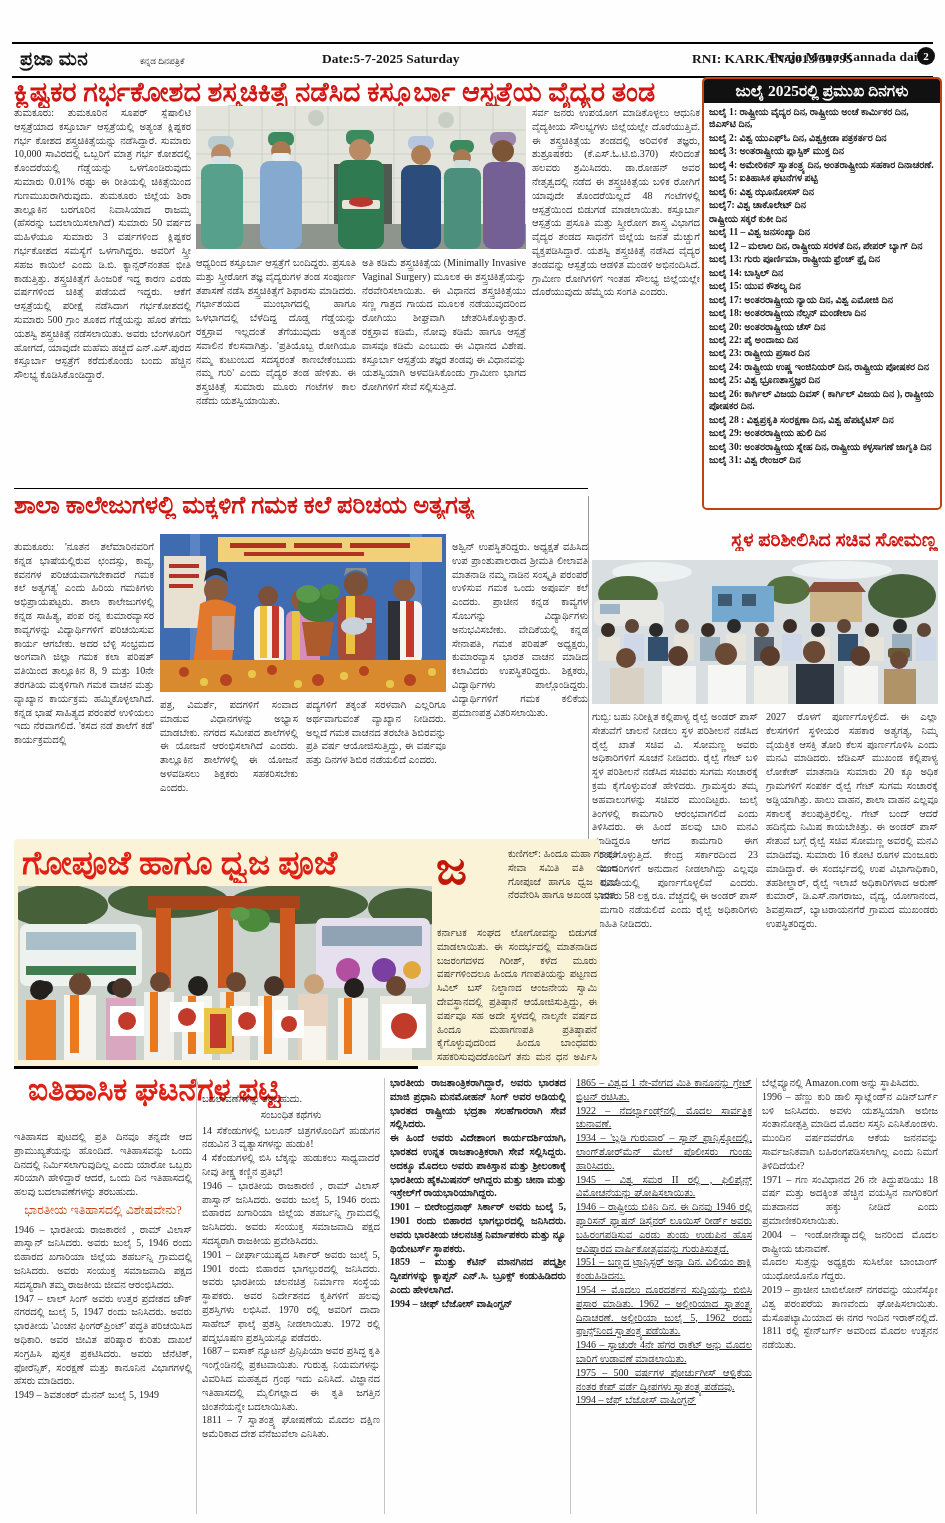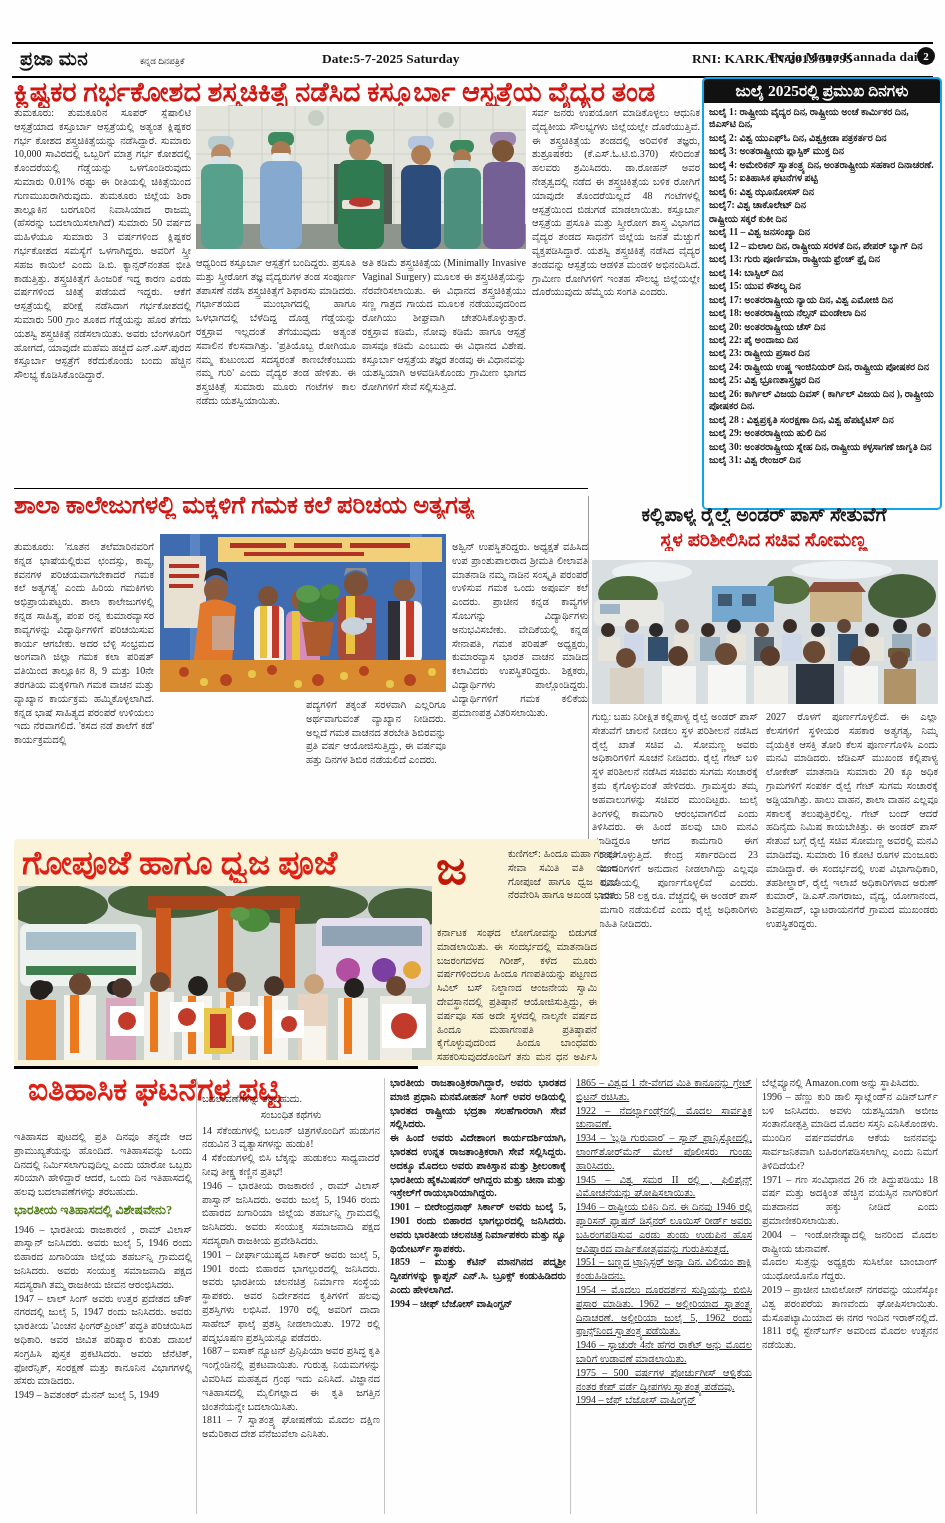--- a/index.html
+++ b/index.html
@@ -28,7 +28,7 @@
   .subhead-red{color:#4d7c0f;font-weight:bold;font-size:12.5px;line-height:1.25;margin:4px 0;}
   .related{font-weight:normal;text-align:center;margin:2px 0;}
   
-  .julybox{left:702px;top:77px;width:236px;height:429px;border:2px solid #0ea5e9;border-radius:5px;background:#fff;overflow:hidden;}
+  .julybox{left:702px;top:77px;width:236px;height:429px;border:2px solid #c2410c;border-radius:5px;background:#fff;overflow:hidden;}
   .julytitle{background:#111;color:#fff;font-weight:bold;font-size:15.5px;text-align:center;padding:3px 2px;}
   .julylist{padding:3px 5px;font-size:9.6px;font-weight:bold;line-height:1.3;}
   .julylist div{margin-bottom:1px;}

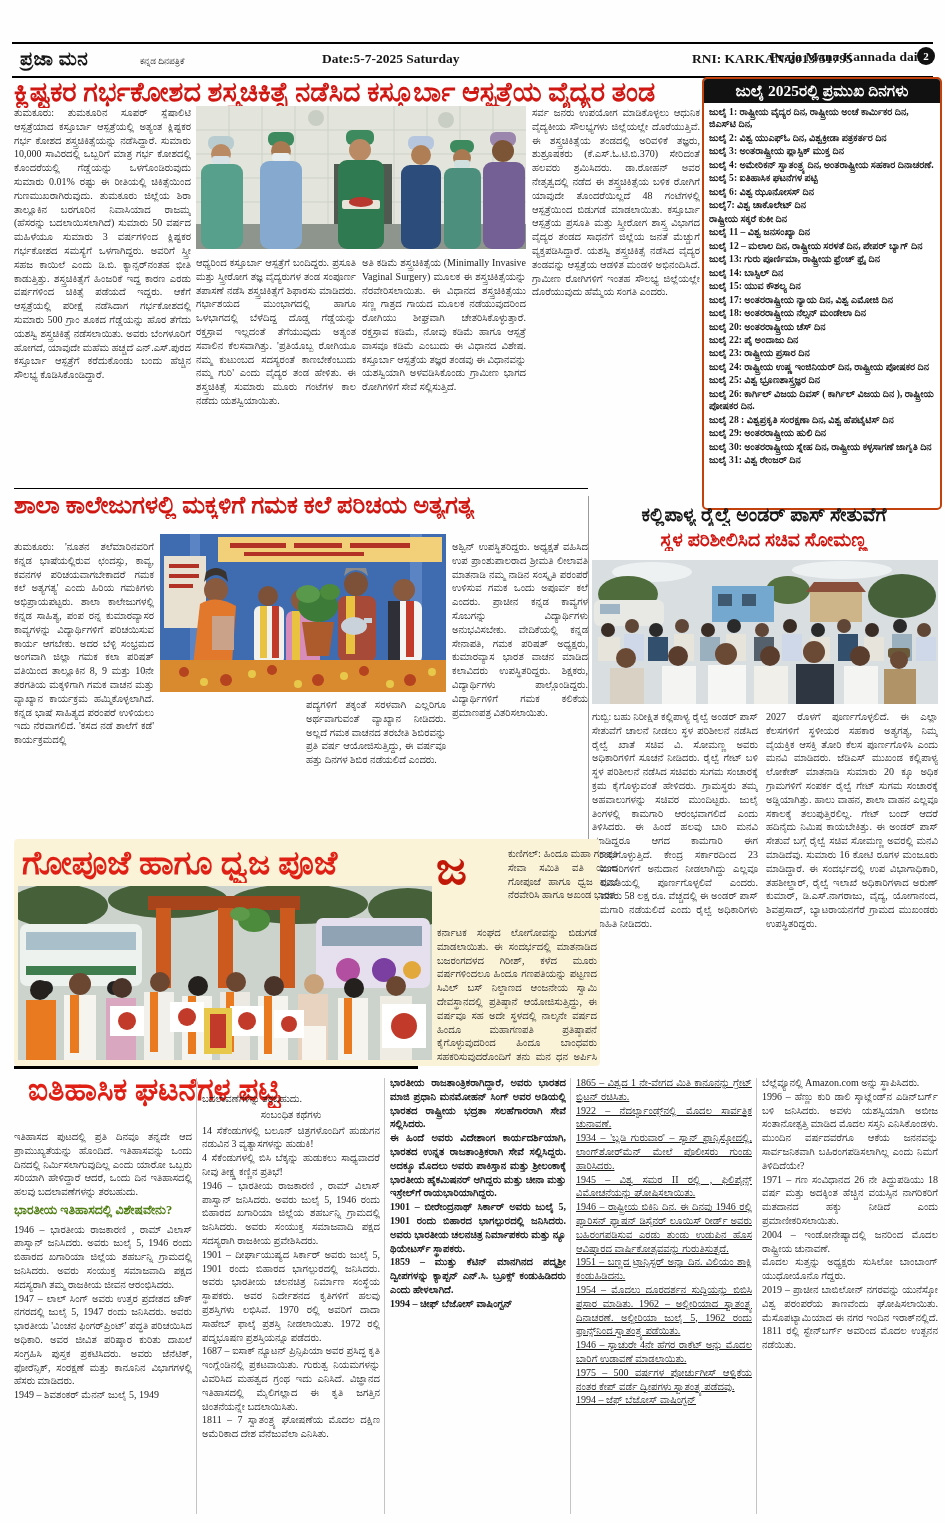--- a/index.html
+++ b/index.html
@@ -219,7 +219,6 @@
   <div class="col" style="left:452px;top:540px;width:136px;height:296px;">ಅಶ್ವಿನ್ ಉಪಸ್ಥಿತರಿದ್ದರು. ಅಧ್ಯಕ್ಷತೆ ವಹಿಸಿದ ಉಪ ಪ್ರಾಂಶುಪಾಲರಾದ ಶ್ರೀಮತಿ ಲೀಲಾವತಿ ಮಾತನಾಡಿ ನಮ್ಮ ನಾಡಿನ ಸಂಸ್ಕೃತಿ ಪರಂಪರೆ ಉಳಿಸುವ ಗಮಕ ಒಂದು ಅಪೂರ್ವ ಕಲೆ ಎಂದರು. ಪ್ರಾಚೀನ ಕನ್ನಡ ಕಾವ್ಯಗಳ ಸೊಬಗನ್ನು ವಿದ್ಯಾರ್ಥಿಗಳು ಅನುಭವಿಸಬೇಕು. ವೇದಿಕೆಯಲ್ಲಿ ಕನ್ನಡ ಸೇನಾಪತಿ, ಗಮಕ ಪರಿಷತ್ ಅಧ್ಯಕ್ಷರು, ಕುಮಾರವ್ಯಾಸ ಭಾರತ ವಾಚನ ಮಾಡಿದ ಕಲಾವಿದರು ಉಪಸ್ಥಿತರಿದ್ದರು. ಶಿಕ್ಷಕರು, ವಿದ್ಯಾರ್ಥಿಗಳು ಪಾಲ್ಗೊಂಡಿದ್ದರು. ವಿದ್ಯಾರ್ಥಿಗಳಿಗೆ ಗಮಕ ಕಲಿಕೆಯ ಪ್ರಮಾಣಪತ್ರ ವಿತರಿಸಲಾಯಿತು.</div>
 
   <div class="vrule-dark" style="left:588px;top:496px;height:568px;"></div>
-  <div class="abs rail-hl1">ಕಲ್ಲಿಪಾಳ್ಯ ರೈಲ್ವೆ ಅಂಡರ್ ಪಾಸ್ ಸೇತುವೆಗೆ</div>
   <div class="abs rail-hl2 hl-red">ಸ್ಥಳ ಪರಿಶೀಲಿಸಿದ ಸಚಿವ ಸೋಮಣ್ಣ</div>
 
   <div class="photo" style="left:592px;top:560px;width:346px;height:144px;">

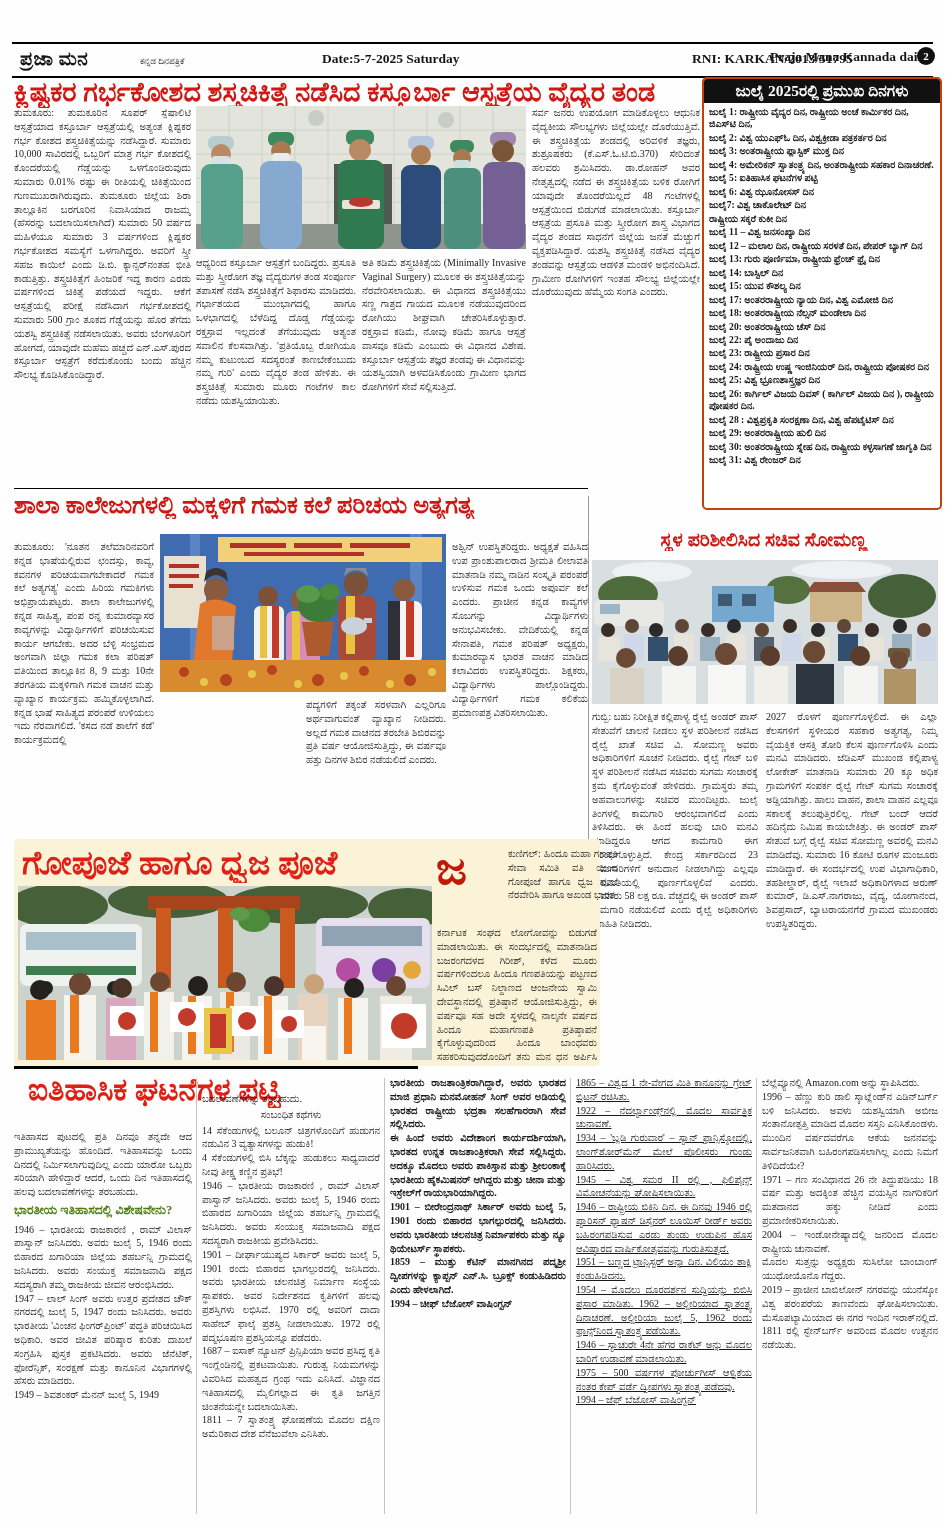--- a/index.html
+++ b/index.html
@@ -19,7 +19,7 @@
   .lead-hl{left:14px;top:78px;width:688px;font-size:27px;line-height:1.1;white-space:nowrap;overflow:hidden;}
   .sec-hl{left:14px;top:492px;width:574px;font-size:24px;white-space:nowrap;overflow:hidden;}
   .rail-hl1{left:590px;top:504px;width:348px;font-size:19px;font-weight:bold;text-align:center;white-space:nowrap;overflow:hidden;}
-  .rail-hl2{left:590px;top:529px;width:348px;font-size:19px;text-align:center;white-space:nowrap;overflow:hidden;}
+  .rail-hl2{left:590px;top:529px;width:348px;font-size:19px;text-align:right;white-space:nowrap;overflow:hidden;}
   .gopuja-hl{left:22px;top:845px;width:412px;font-size:33px;white-space:nowrap;overflow:hidden;}
   .hist-hl{left:28px;top:1072px;width:388px;font-size:31px;white-space:nowrap;overflow:hidden;}
   

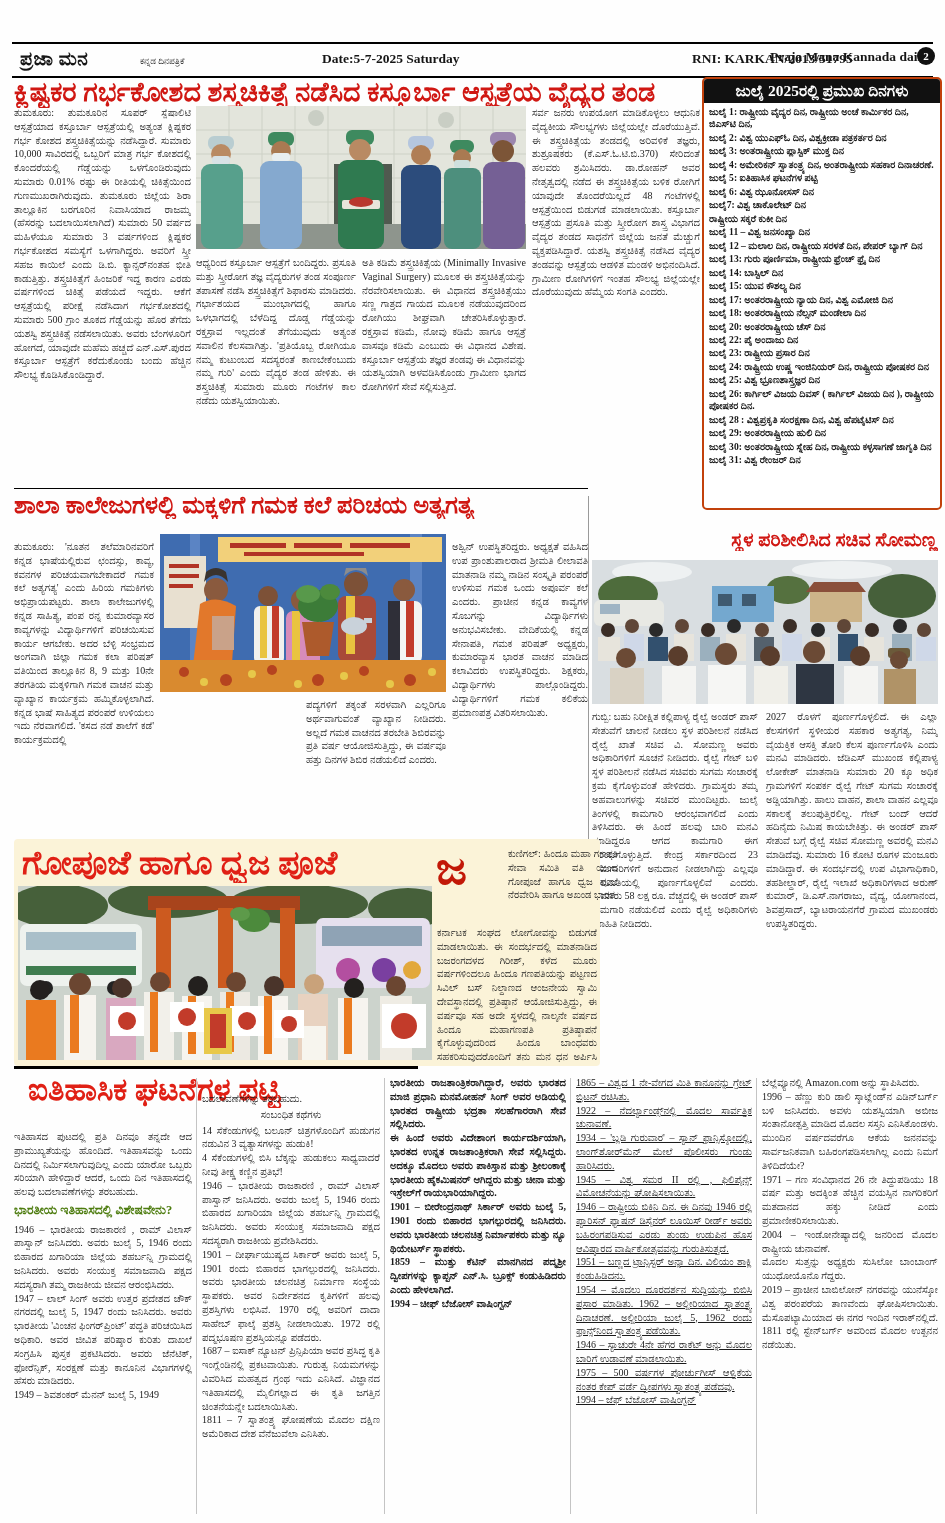--- a/index.html
+++ b/index.html
@@ -215,6 +215,7 @@
   </div>
 
   <div class="col" style="left:14px;top:540px;width:140px;height:296px;">ತುಮಕೂರು: 'ನೂತನ ತಲೆಮಾರಿನವರಿಗೆ ಕನ್ನಡ ಭಾಷೆಯಲ್ಲಿರುವ ಛಂದಸ್ಸು, ಕಾವ್ಯ, ಕವನಗಳ ಪರಿಚಯವಾಗಬೇಕಾದರೆ ಗಮಕ ಕಲೆ ಅತ್ಯಗತ್ಯ' ಎಂದು ಹಿರಿಯ ಗಮಕಿಗಳು ಅಭಿಪ್ರಾಯಪಟ್ಟರು. ಶಾಲಾ ಕಾಲೇಜುಗಳಲ್ಲಿ ಕನ್ನಡ ಸಾಹಿತ್ಯ, ಪಂಪ ರನ್ನ ಕುಮಾರವ್ಯಾಸರ ಕಾವ್ಯಗಳನ್ನು ವಿದ್ಯಾರ್ಥಿಗಳಿಗೆ ಪರಿಚಯಿಸುವ ಕಾರ್ಯ ಆಗಬೇಕು. ಅದರ ಬೆಳ್ಳಿ ಸಂಭ್ರಮದ ಅಂಗವಾಗಿ ಜಿಲ್ಲಾ ಗಮಕ ಕಲಾ ಪರಿಷತ್ ವತಿಯಿಂದ ತಾಲ್ಲೂಕಿನ 8, 9 ಮತ್ತು 10ನೇ ತರಗತಿಯ ಮಕ್ಕಳಿಗಾಗಿ ಗಮಕ ವಾಚನ ಮತ್ತು ವ್ಯಾಖ್ಯಾನ ಕಾರ್ಯಕ್ರಮ ಹಮ್ಮಿಕೊಳ್ಳಲಾಗಿದೆ. ಕನ್ನಡ ಭಾಷೆ ಸಾಹಿತ್ಯದ ಪರಂಪರೆ ಉಳಿಯಲು ಇದು ನೆರವಾಗಲಿದೆ. 'ಕಸದ ನಡೆ ಶಾಲೆಗೆ ಕಡೆ' ಕಾರ್ಯಕ್ರಮದಲ್ಲಿ</div>
+  <div class="col" style="left:160px;top:698px;width:138px;height:138px;">ಪತ್ರ, ವಿಮರ್ಶೆ, ಪದಗಳಿಗೆ ಸಂವಾದ ಮಾಡುವ ವಿಧಾನಗಳನ್ನು ಅಭ್ಯಾಸ ಮಾಡಬೇಕು. ನಗರದ ಸಮೀಪದ ಶಾಲೆಗಳಲ್ಲಿ ಈ ಯೋಜನೆ ಆರಂಭಿಸಲಾಗಿದೆ ಎಂದರು. ತಾಲ್ಲೂಕಿನ ಶಾಲೆಗಳಲ್ಲಿ ಈ ಯೋಜನೆ ಅಳವಡಿಸಲು ಶಿಕ್ಷಕರು ಸಹಕರಿಸಬೇಕು ಎಂದರು.</div>
   <div class="col" style="left:306px;top:698px;width:140px;height:138px;">ಪದ್ಯಗಳಿಗೆ ತಕ್ಕಂತೆ ಸರಳವಾಗಿ ಎಲ್ಲರಿಗೂ ಅರ್ಥವಾಗುವಂತೆ ವ್ಯಾಖ್ಯಾನ ನೀಡಿದರು. ಅಲ್ಲದೆ ಗಮಕ ವಾಚನದ ತರಬೇತಿ ಶಿಬಿರವನ್ನು ಪ್ರತಿ ವರ್ಷ ಆಯೋಜಿಸುತ್ತಿದ್ದು, ಈ ವರ್ಷವೂ ಹತ್ತು ದಿನಗಳ ಶಿಬಿರ ನಡೆಯಲಿದೆ ಎಂದರು.</div>
   <div class="col" style="left:452px;top:540px;width:136px;height:296px;">ಅಶ್ವಿನ್ ಉಪಸ್ಥಿತರಿದ್ದರು. ಅಧ್ಯಕ್ಷತೆ ವಹಿಸಿದ ಉಪ ಪ್ರಾಂಶುಪಾಲರಾದ ಶ್ರೀಮತಿ ಲೀಲಾವತಿ ಮಾತನಾಡಿ ನಮ್ಮ ನಾಡಿನ ಸಂಸ್ಕೃತಿ ಪರಂಪರೆ ಉಳಿಸುವ ಗಮಕ ಒಂದು ಅಪೂರ್ವ ಕಲೆ ಎಂದರು. ಪ್ರಾಚೀನ ಕನ್ನಡ ಕಾವ್ಯಗಳ ಸೊಬಗನ್ನು ವಿದ್ಯಾರ್ಥಿಗಳು ಅನುಭವಿಸಬೇಕು. ವೇದಿಕೆಯಲ್ಲಿ ಕನ್ನಡ ಸೇನಾಪತಿ, ಗಮಕ ಪರಿಷತ್ ಅಧ್ಯಕ್ಷರು, ಕುಮಾರವ್ಯಾಸ ಭಾರತ ವಾಚನ ಮಾಡಿದ ಕಲಾವಿದರು ಉಪಸ್ಥಿತರಿದ್ದರು. ಶಿಕ್ಷಕರು, ವಿದ್ಯಾರ್ಥಿಗಳು ಪಾಲ್ಗೊಂಡಿದ್ದರು. ವಿದ್ಯಾರ್ಥಿಗಳಿಗೆ ಗಮಕ ಕಲಿಕೆಯ ಪ್ರಮಾಣಪತ್ರ ವಿತರಿಸಲಾಯಿತು.</div>
 

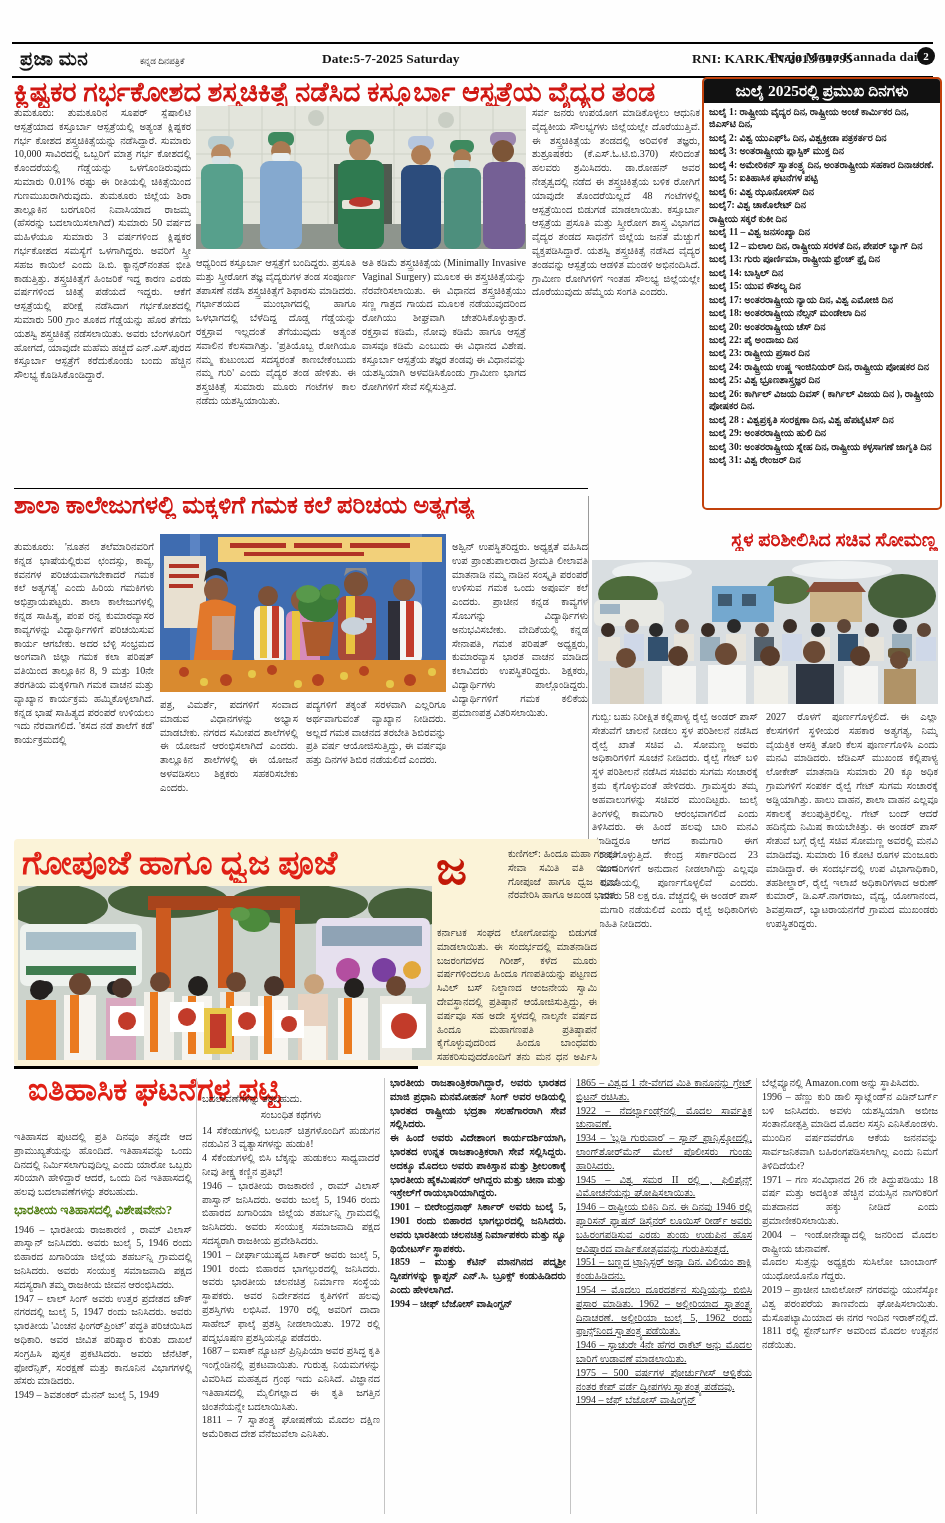--- a/index.html
+++ b/index.html
@@ -25,7 +25,7 @@
   
   .col{position:absolute;font-size:10px;line-height:1.38;text-align:justify;overflow:hidden;color:#1b1b1b;}
   .prelines{white-space:pre-line;}
-  .subhead-red{color:#4d7c0f;font-weight:bold;font-size:12.5px;line-height:1.25;margin:4px 0;}
+  .subhead-red{color:#c2410c;font-weight:normal;font-size:12.5px;text-align:center;line-height:1.25;margin:4px 0;}
   .related{font-weight:normal;text-align:center;margin:2px 0;}
   
   .julybox{left:702px;top:77px;width:236px;height:429px;border:2px solid #c2410c;border-radius:5px;background:#fff;overflow:hidden;}

